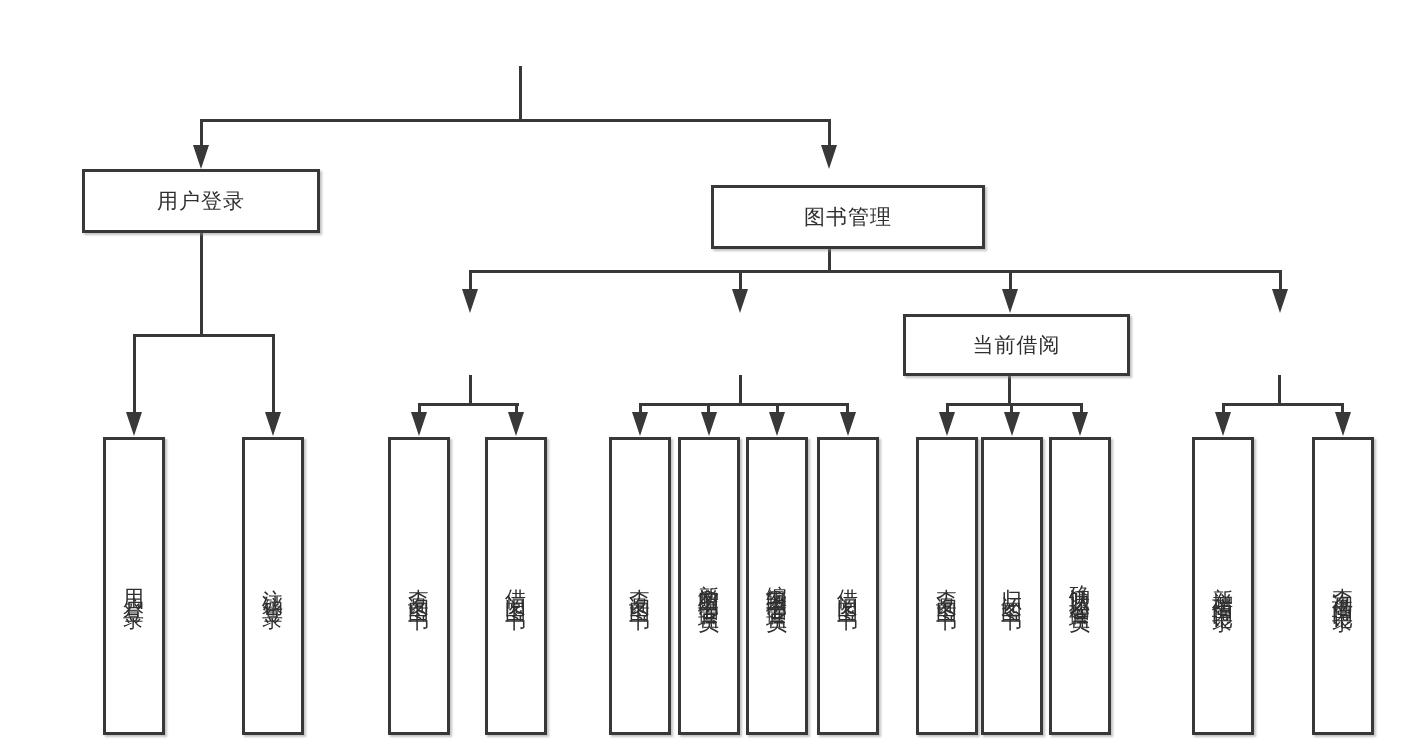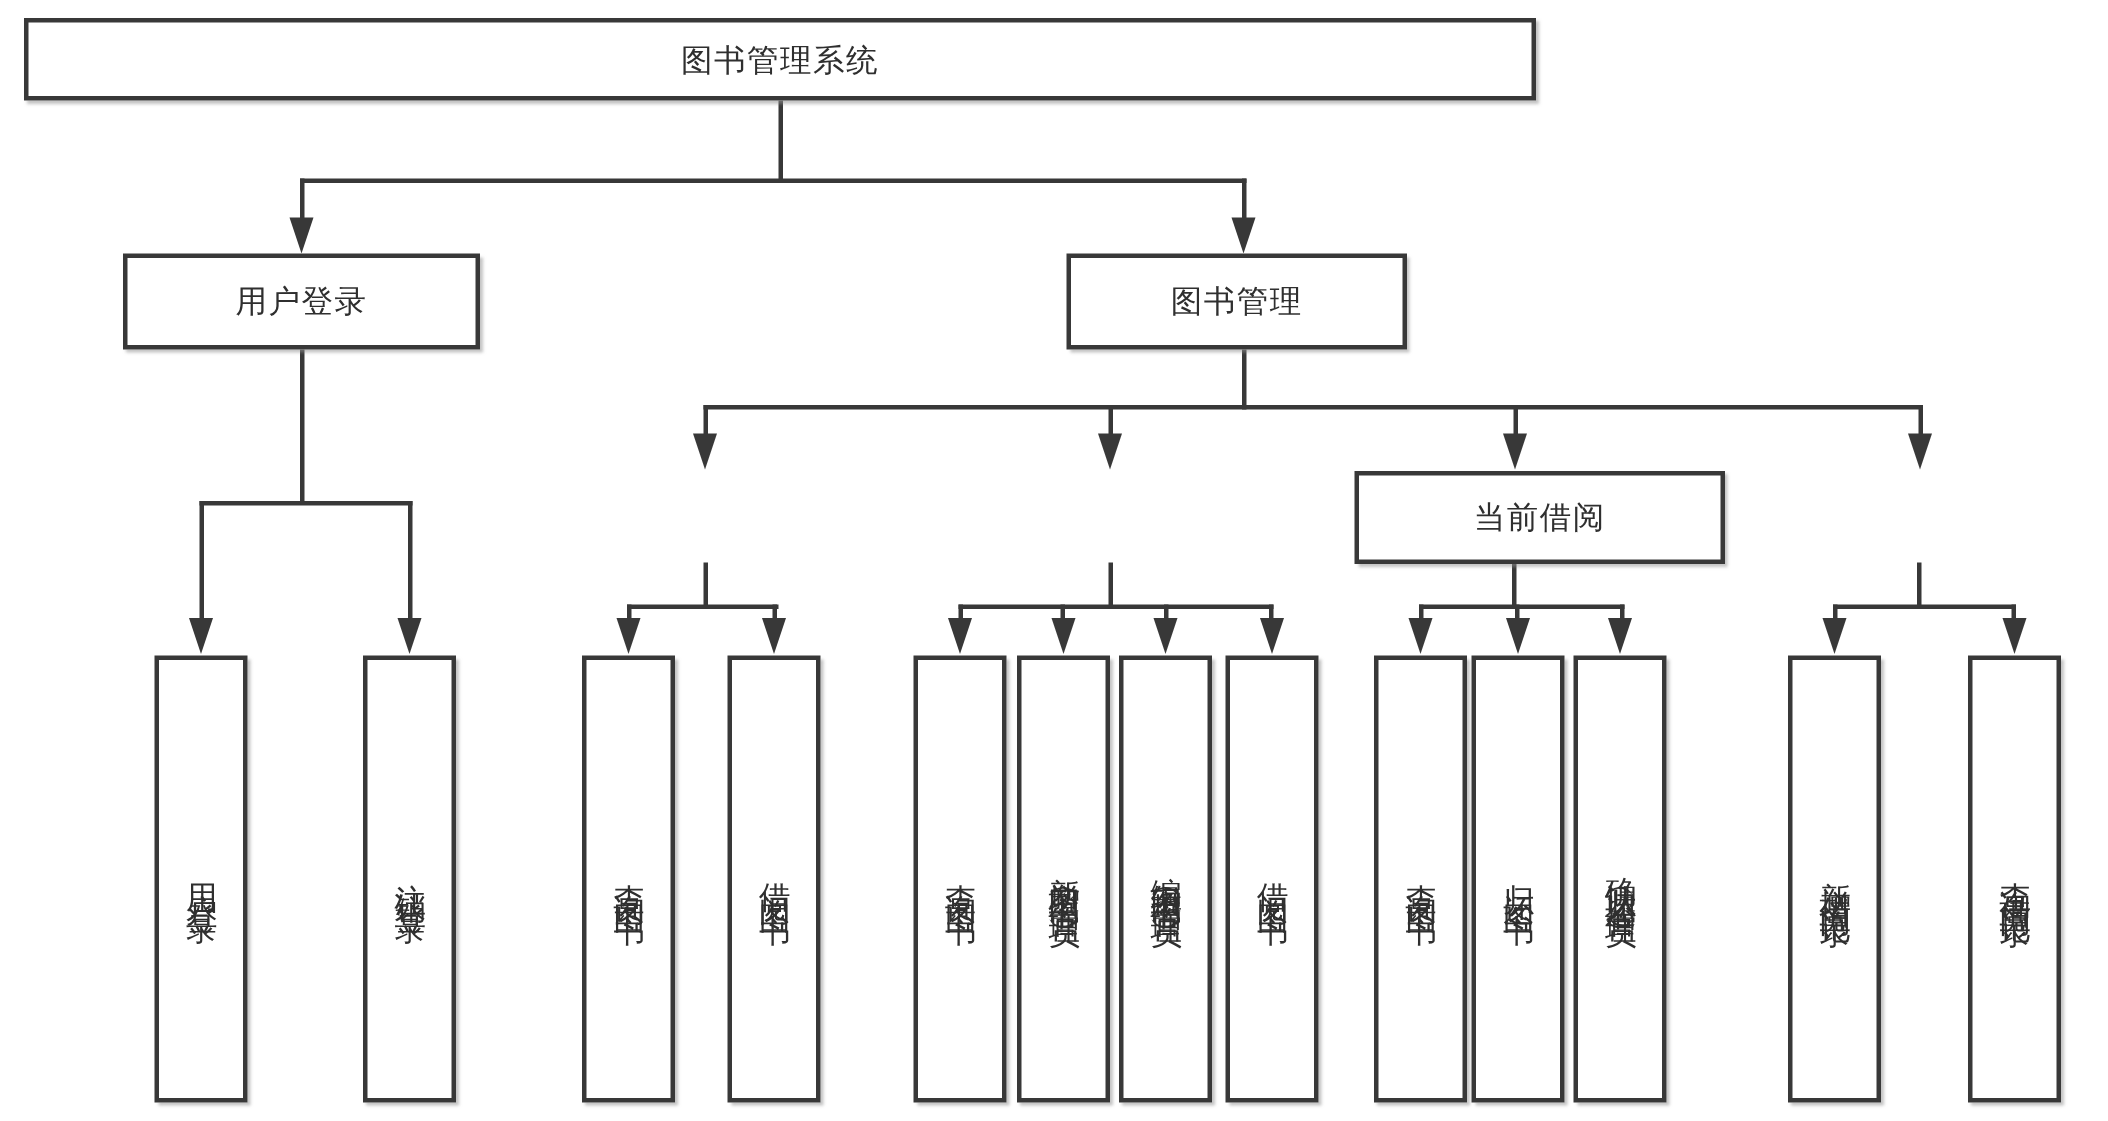--- a/index.html
+++ b/index.html
@@ -56,7 +56,6 @@
 
 <div class="canvas">
 
-  <div class="node" style="left:16px;top:12px;width:1008px;height:55px">图书管理系统</div>
 
   <div class="node" style="left:82px;top:169px;width:238px;height:64px">用户登录</div>
   <div class="node" style="left:711px;top:169px;width:227px;height:64px">图书管理</div>

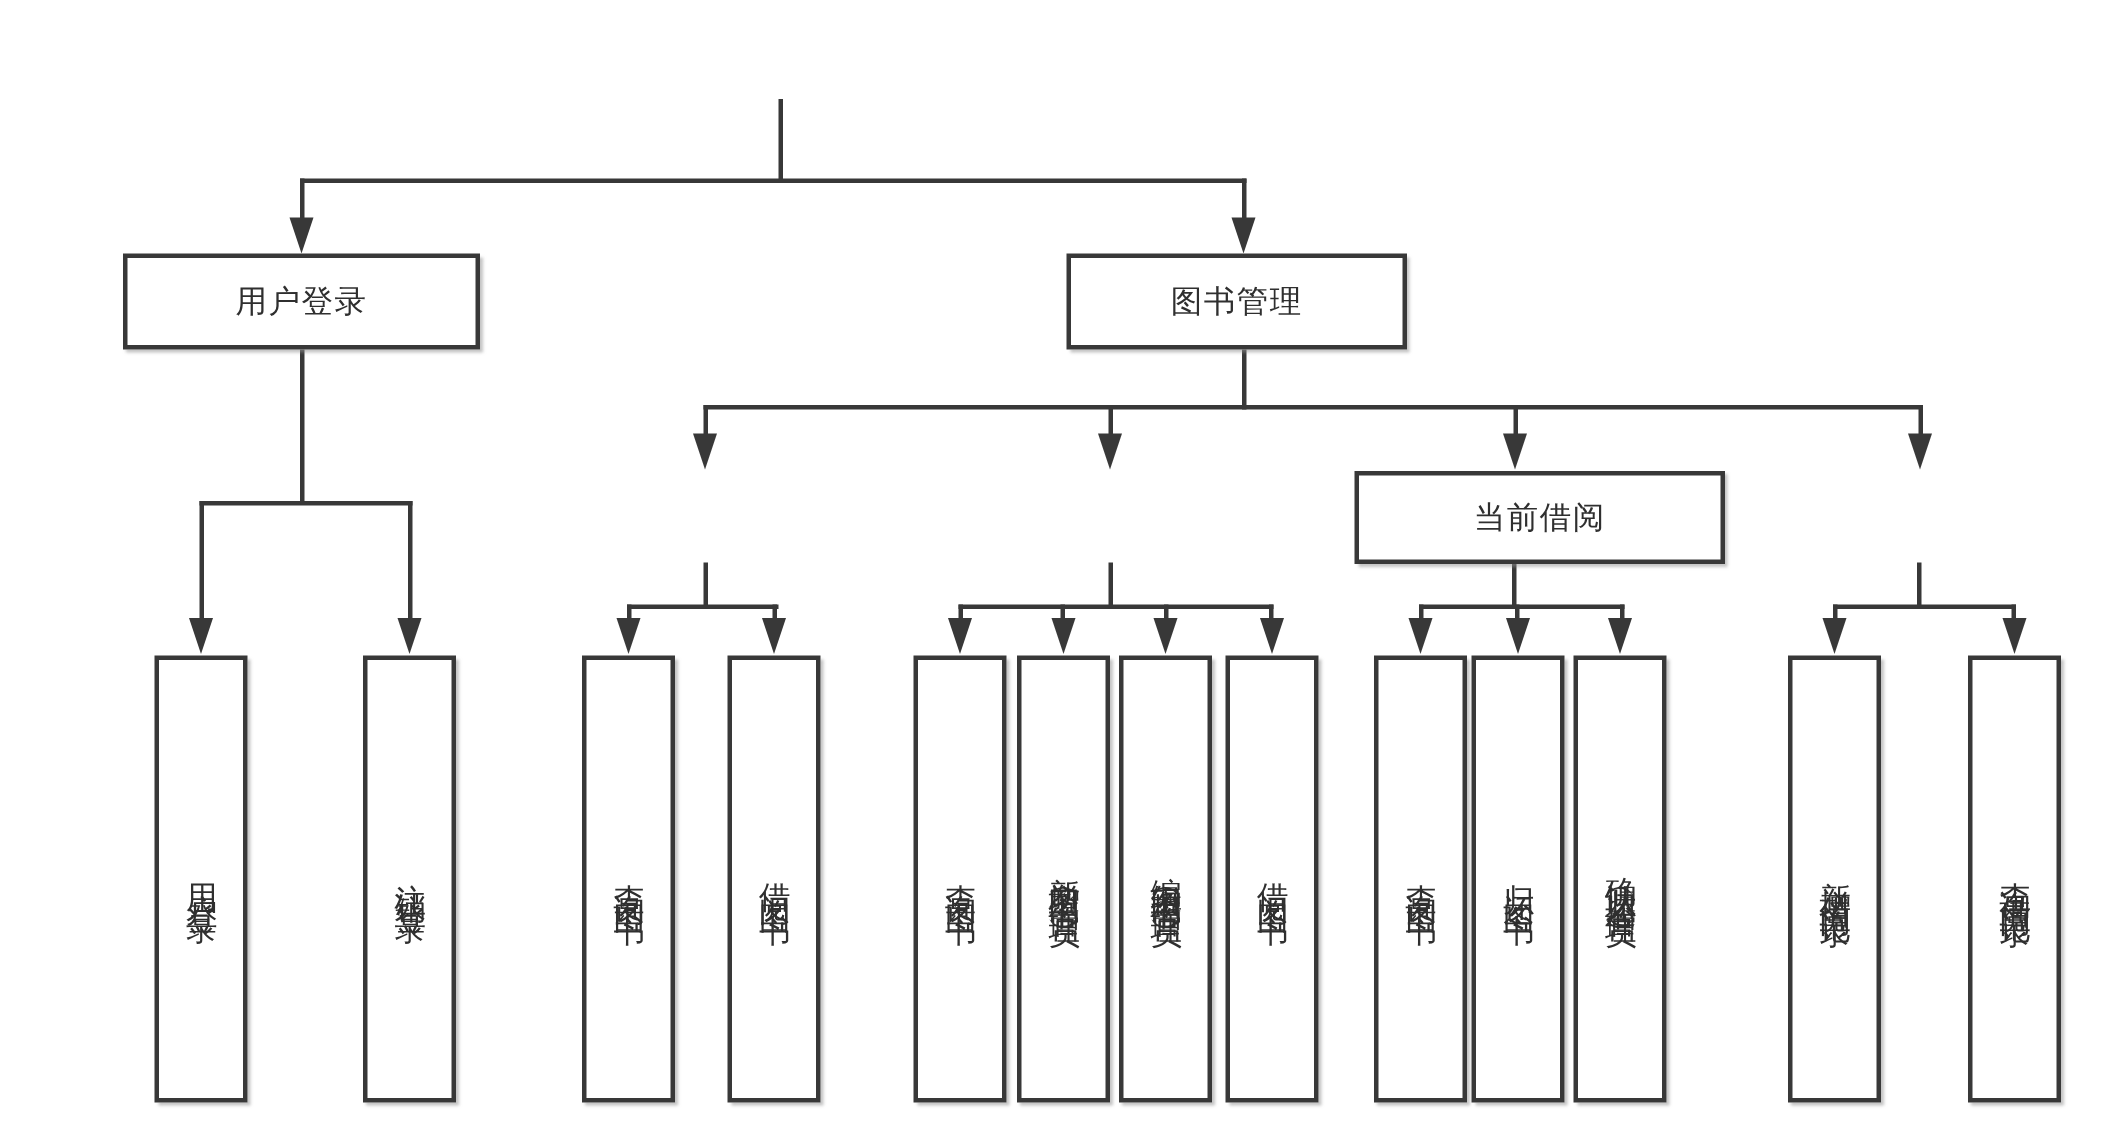--- a/index.html
+++ b/index.html
@@ -58,7 +58,7 @@
 
 
   <div class="node" style="left:82px;top:169px;width:238px;height:64px">用户登录</div>
-  <div class="node" style="left:711px;top:169px;width:227px;height:64px">图书管理</div>
+  <div class="node" style="left:711px;top:185px;width:274px;height:64px">图书管理</div>
 
   <div class="node" style="left:903px;top:314px;width:247px;height:62px">当前借阅</div>
 

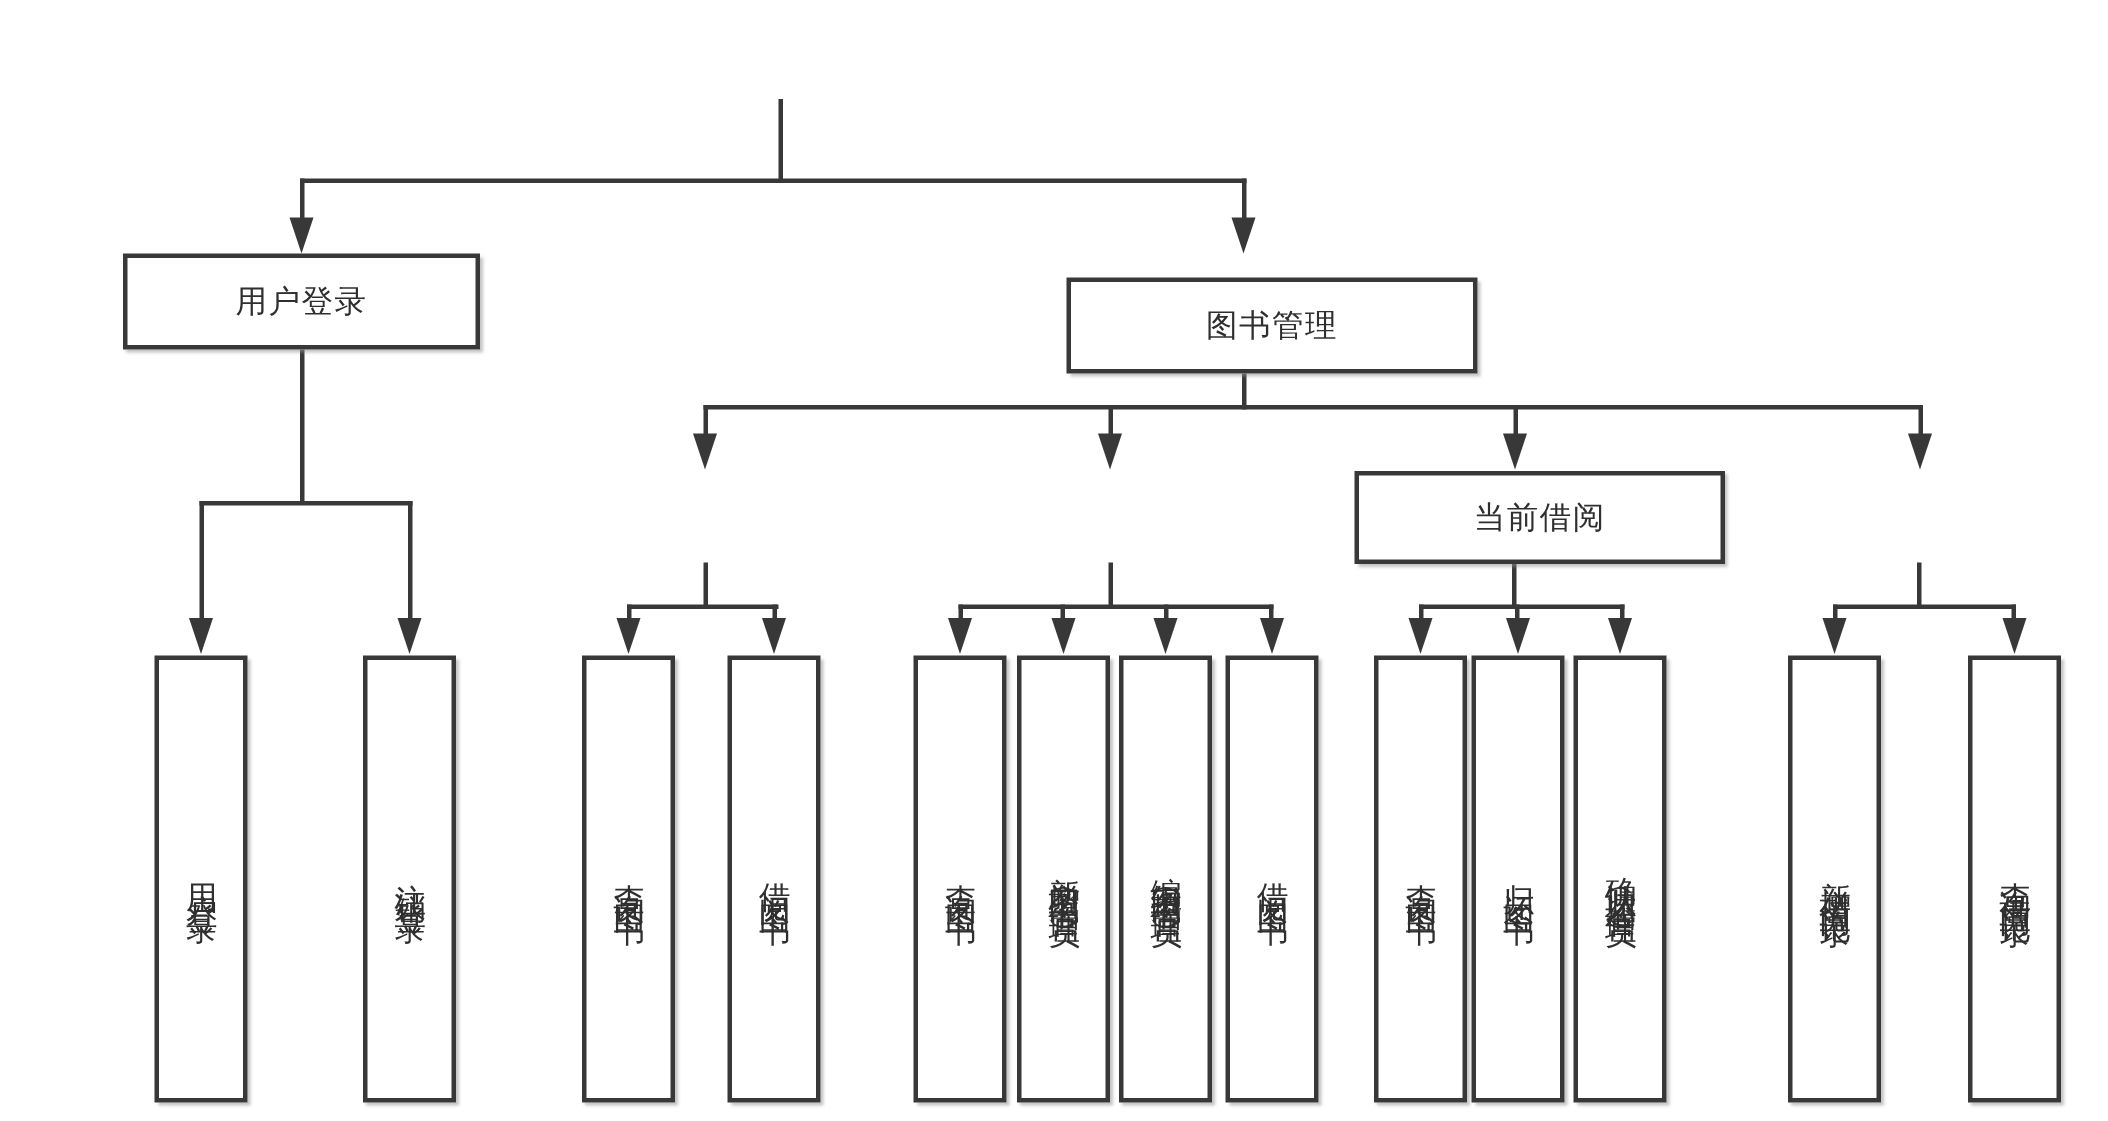--- a/index.html
+++ b/index.html
@@ -60,7 +60,7 @@
   <div class="node" style="left:82px;top:169px;width:238px;height:64px">用户登录</div>
   <div class="node" style="left:711px;top:185px;width:274px;height:64px">图书管理</div>
 
-  <div class="node" style="left:903px;top:314px;width:247px;height:62px">当前借阅</div>
+  <div class="node" style="left:903px;top:314px;width:227px;height:62px">当前借阅</div>
 
   <div class="node" style="left:103px;top:437px;width:62px;height:298px">
     <span class="vtext">用户登录</span>

